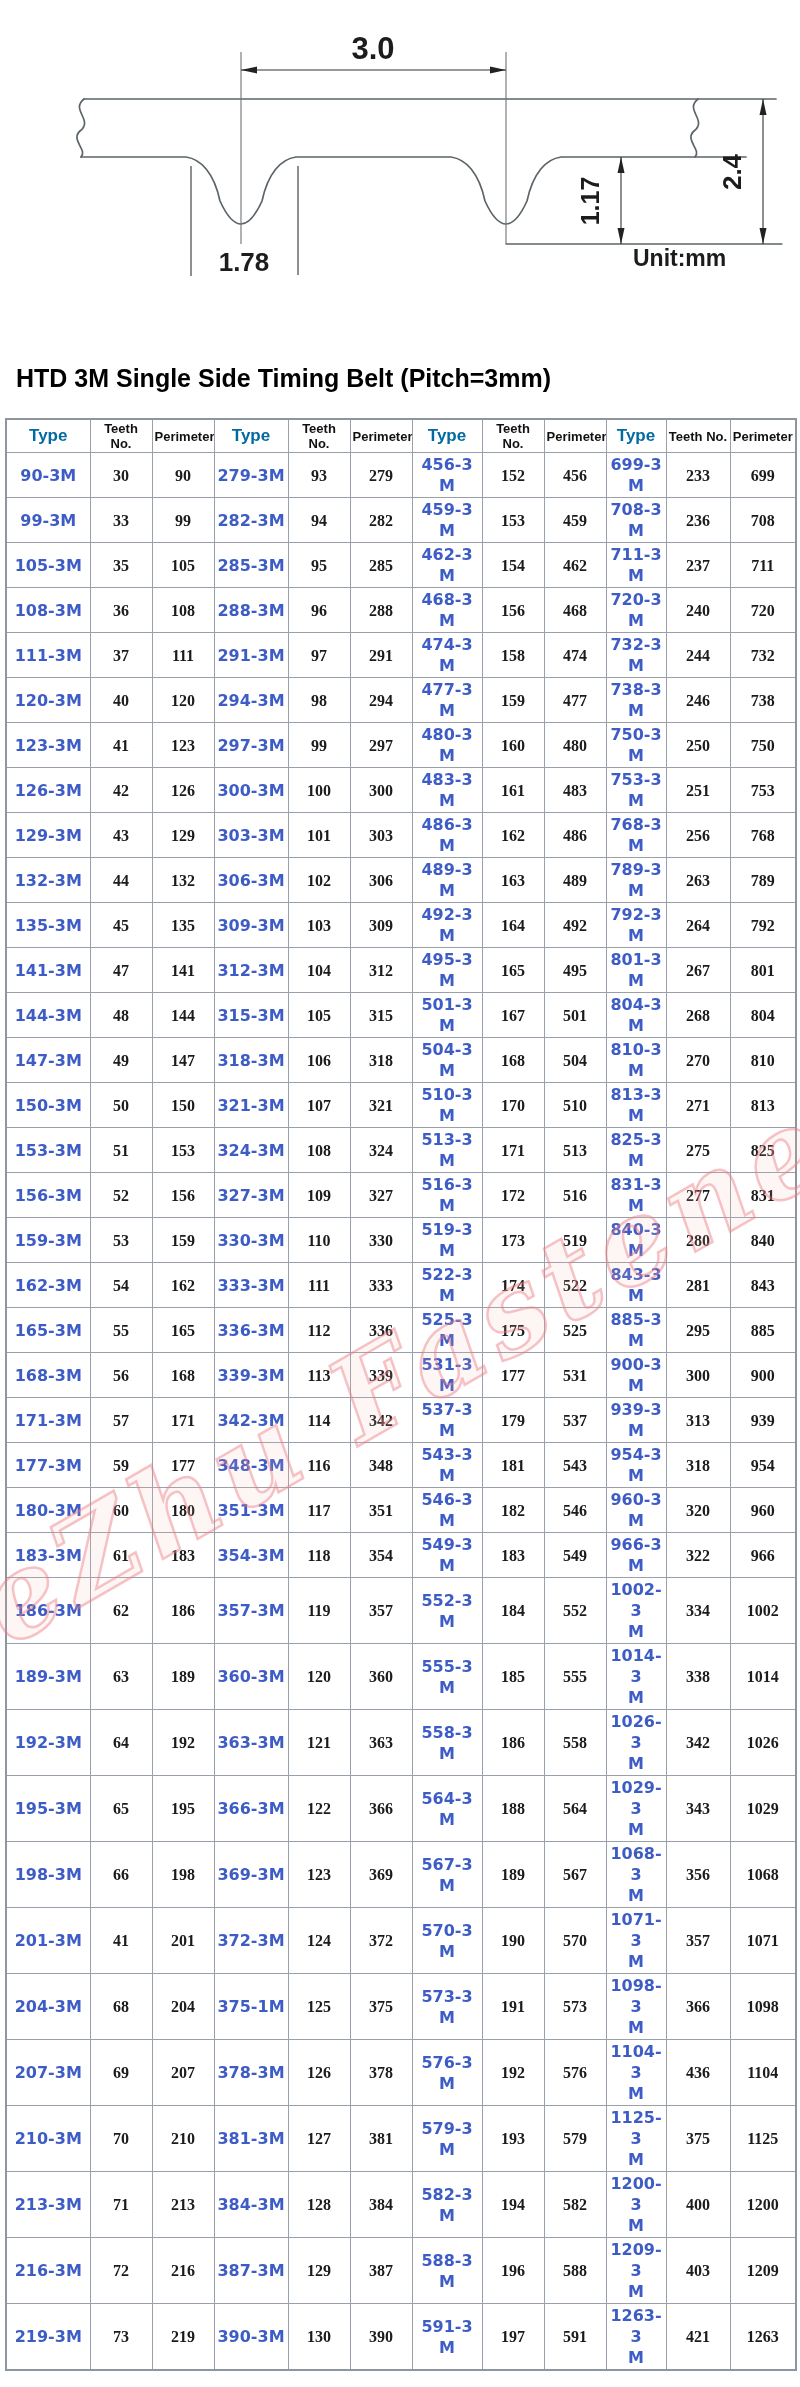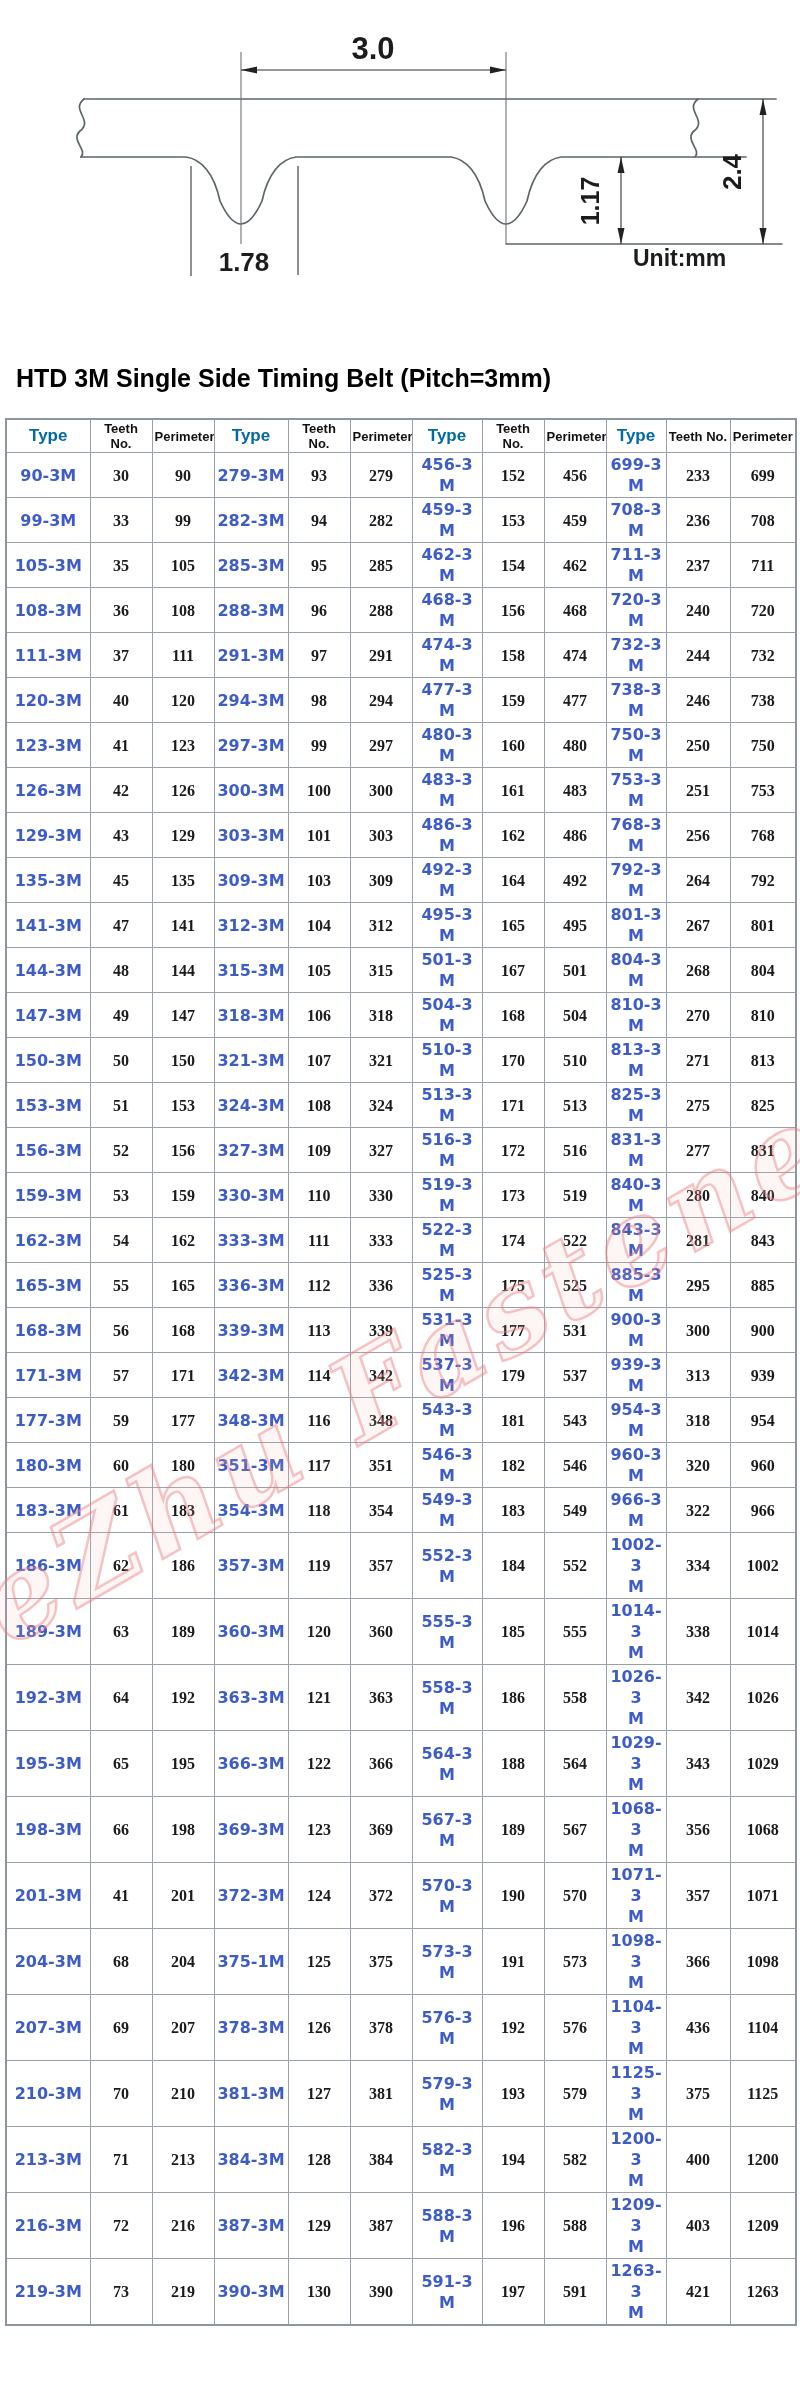--- a/index.html
+++ b/index.html
@@ -265,6 +265,20 @@
           <td class="cell-num">768</td>
         </tr>
         <tr>
+          <td class="cell-type">132-3M</td>
+          <td class="cell-num">44</td>
+          <td class="cell-num">132</td>
+          <td class="cell-type">306-3M</td>
+          <td class="cell-num">102</td>
+          <td class="cell-num">306</td>
+          <td class="cell-type">489-3M</td>
+          <td class="cell-num">163</td>
+          <td class="cell-num">489</td>
+          <td class="cell-type">789-3M</td>
+          <td class="cell-num">263</td>
+          <td class="cell-num">789</td>
+        </tr>
+        <tr>
           <td class="cell-type">135-3M</td>
           <td class="cell-num">45</td>
           <td class="cell-num">135</td>

